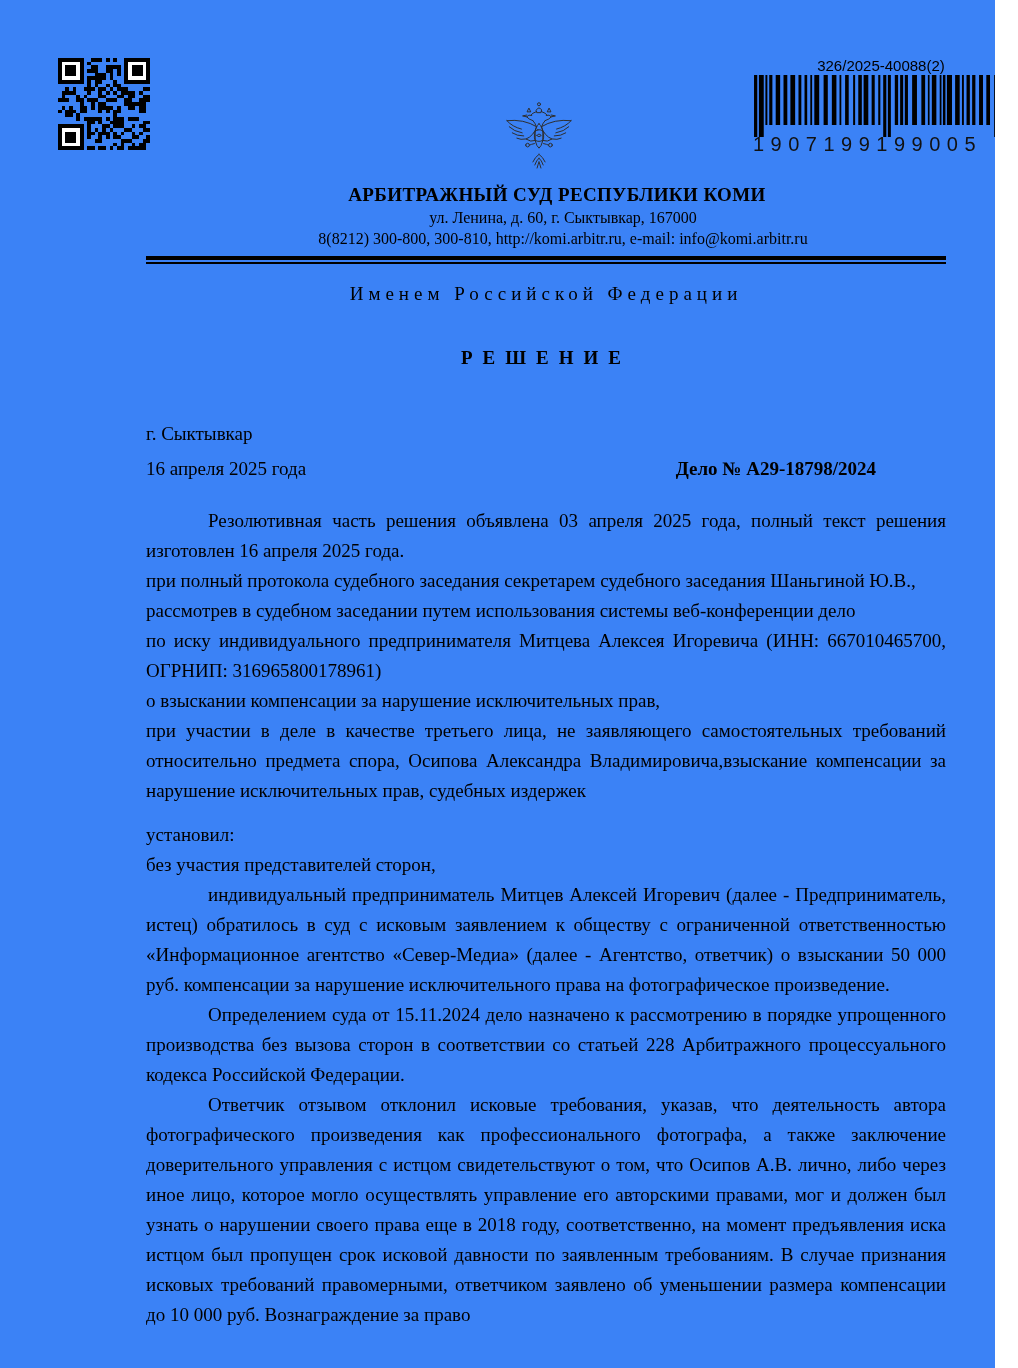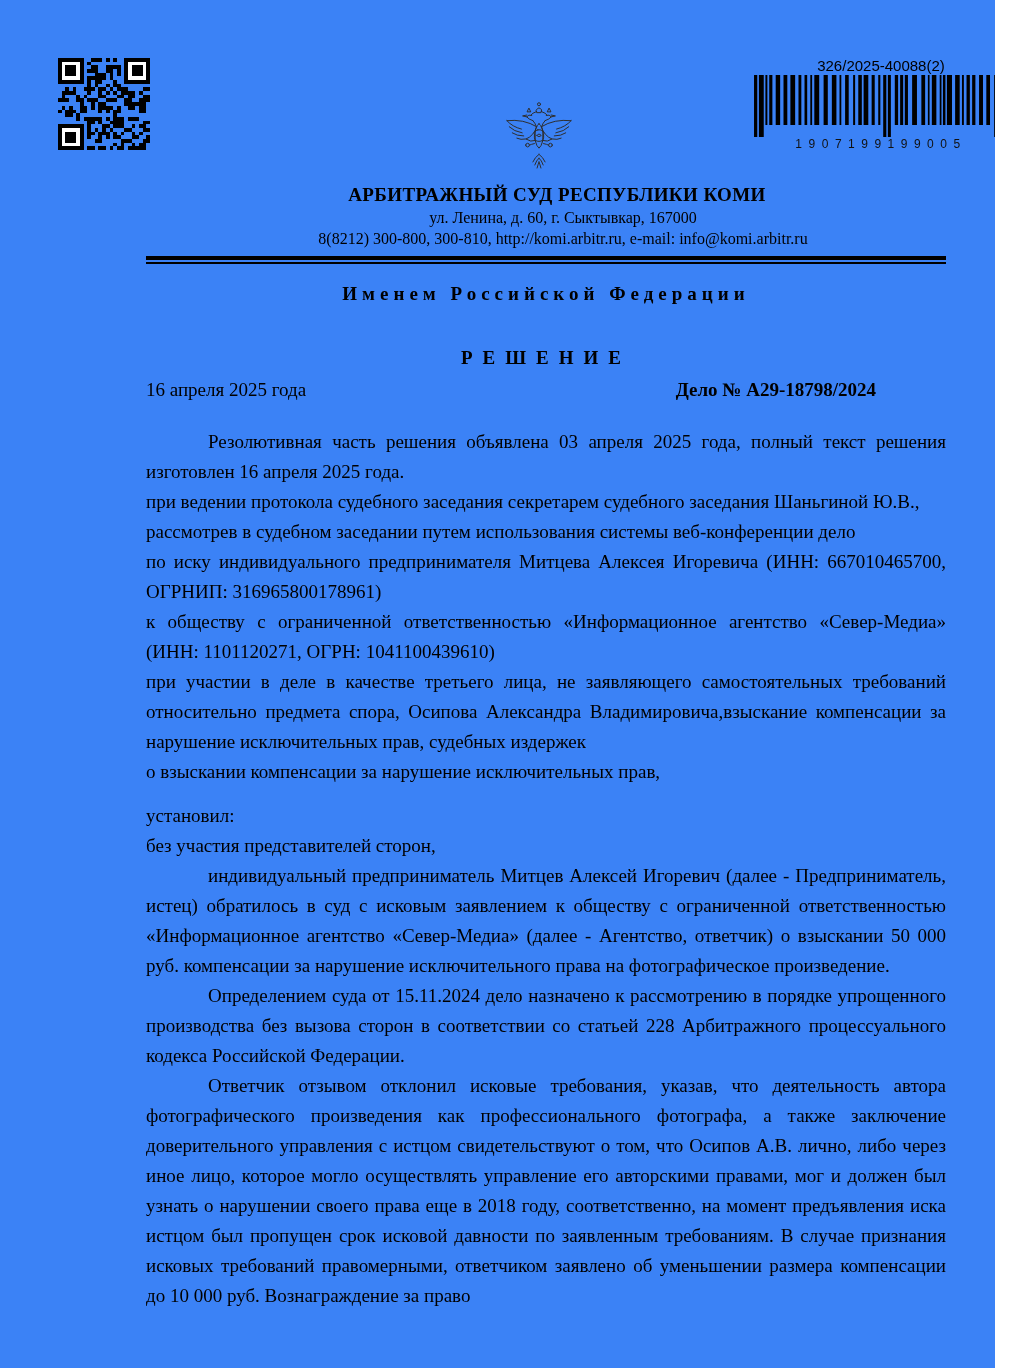--- a/index.html
+++ b/index.html
@@ -19,8 +19,8 @@
   .barcode-block svg{display:block;width:256px;height:62px;}
   .barcode-digits{
     font-family:"Liberation Sans",sans-serif;
-    font-size:12px;letter-spacing:6.5px;line-height:22px;
-    margin-top:-4px;color:#111;text-align:center;white-space:nowrap;
+    font-size:20px;letter-spacing:6.5px;line-height:22px;
+    margin-top:-4px;color:#111;text-align:left;white-space:nowrap;
   }
   .emblem{position:absolute;left:497px;top:98px;width:84px;height:82px;}
   .emblem svg{width:100%;height:100%;}

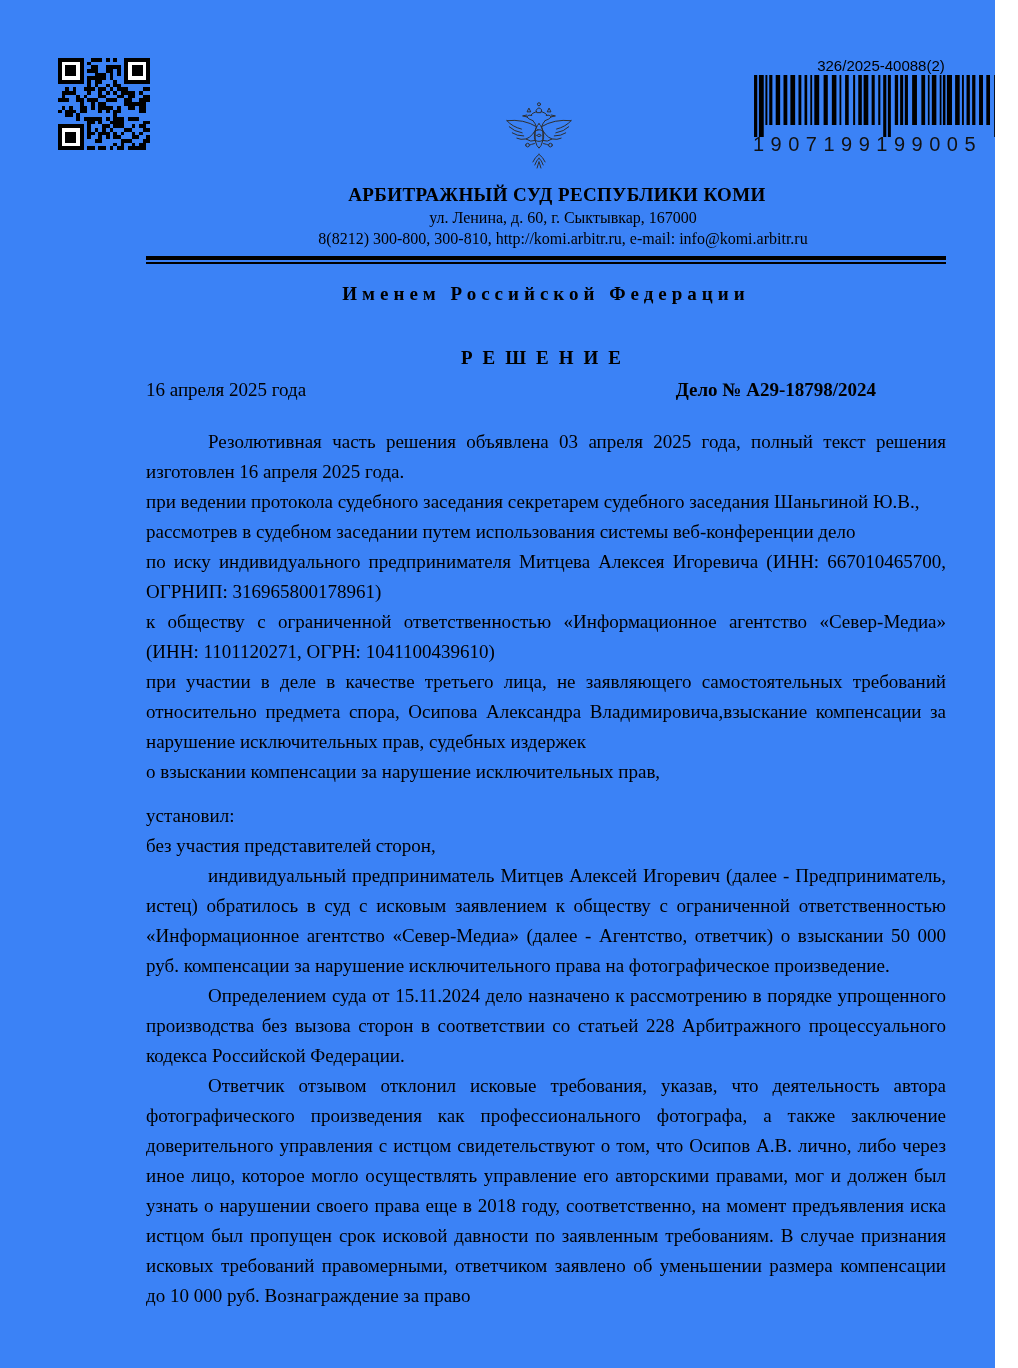--- a/index.html
+++ b/index.html
@@ -38,7 +38,7 @@
     position:absolute;left:146px;top:282px;width:800px;
     font-size:19px;line-height:30px;
   }
-  .doc-title-1{text-align:center;font-weight:bold;letter-spacing:5px;line-height:24px;}
+  .doc-title-1{text-align:center;font-weight:normal;letter-spacing:5px;line-height:24px;}
   .doc-title-2{text-align:center;font-weight:bold;letter-spacing:10px;line-height:24px;margin-top:40px;}
   .city-line{margin-top:49px;line-height:30px;}
   .meta-row{display:flex;justify-content:space-between;align-items:flex-end;margin-top:5px;line-height:30px;}

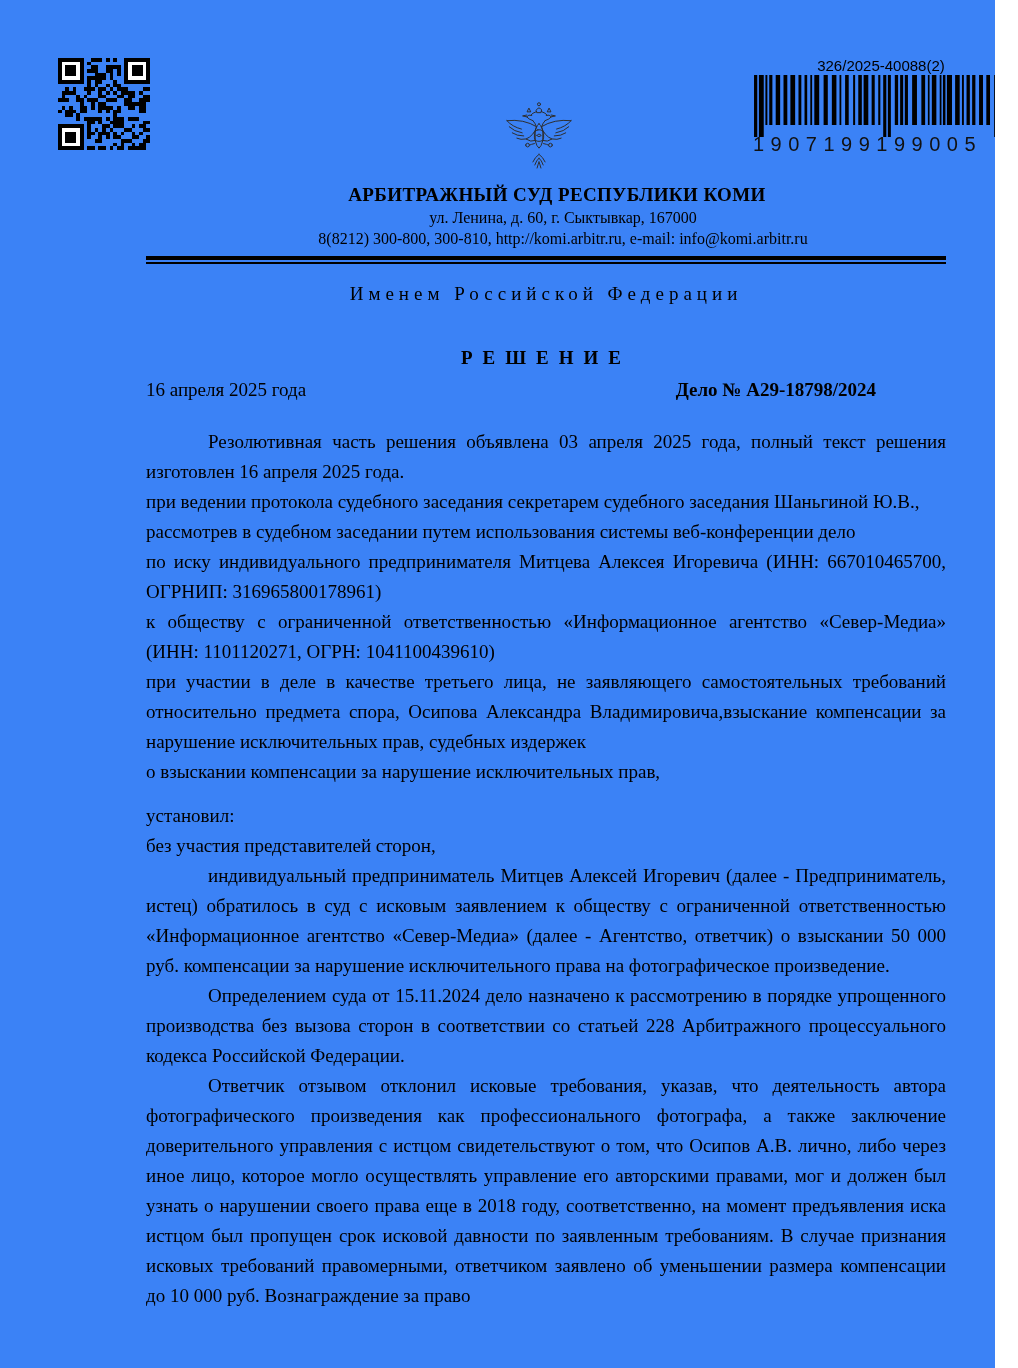--- a/index.html
+++ b/index.html
@@ -370,6 +370,7 @@
     <div class="doc-title-1">Именем Российской Федерации</div>
     <div class="doc-title-2">РЕШЕНИЕ</div>
 
+    <div class="city-line">г. Сыктывкар</div>
 
     <div class="meta-row">
       <div class="date">16 апреля 2025 года</div>

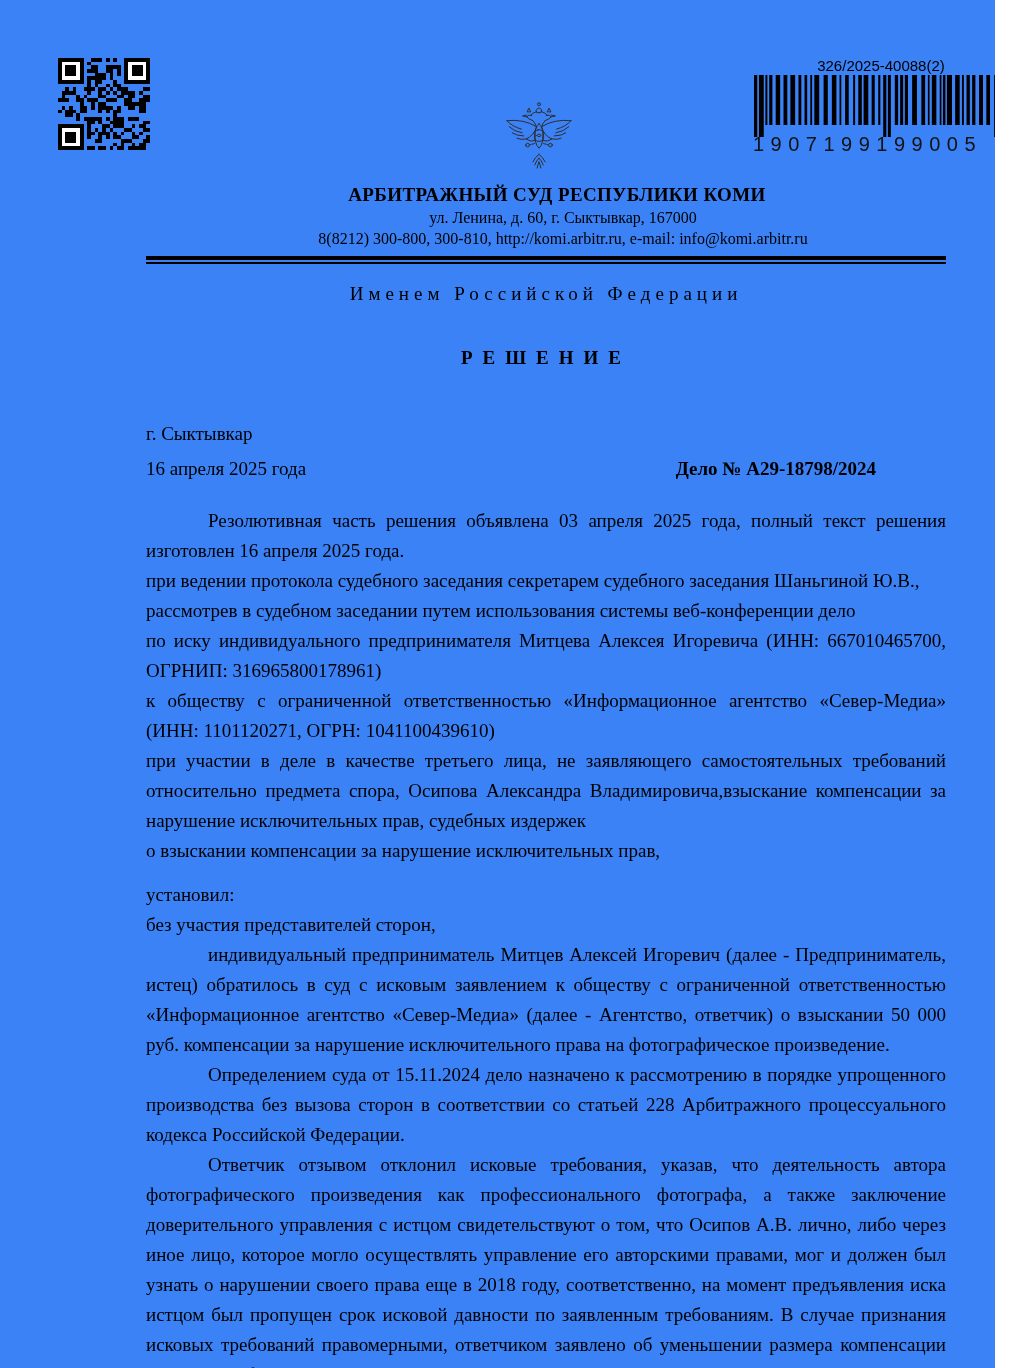--- a/index.html
+++ b/index.html
@@ -379,7 +379,7 @@
 
     <div class="body-text">
         <p class="indent">Резолютивная часть решения объявлена 03 апреля 2025 года, полный текст решения изготовлен 16 апреля 2025 года.</p>
-        <p>при ведении протокола судебного заседания секретарем судебного заседания Шаньгиной Ю.В.,</p>
+        <p>при полный протокола судебного заседания секретарем судебного заседания Шаньгиной Ю.В.,</p>
         <p>рассмотрев в судебном заседании путем использования системы веб-конференции дело</p>
         <p>по иску индивидуального предпринимателя Митцева Алексея Игоревича (ИНН: 667010465700, ОГРНИП: 316965800178961)</p>
         <p>к обществу с ограниченной ответственностью «Информационное агентство «Север-Медиа» (ИНН: 1101120271, ОГРН: 1041100439610)</p>

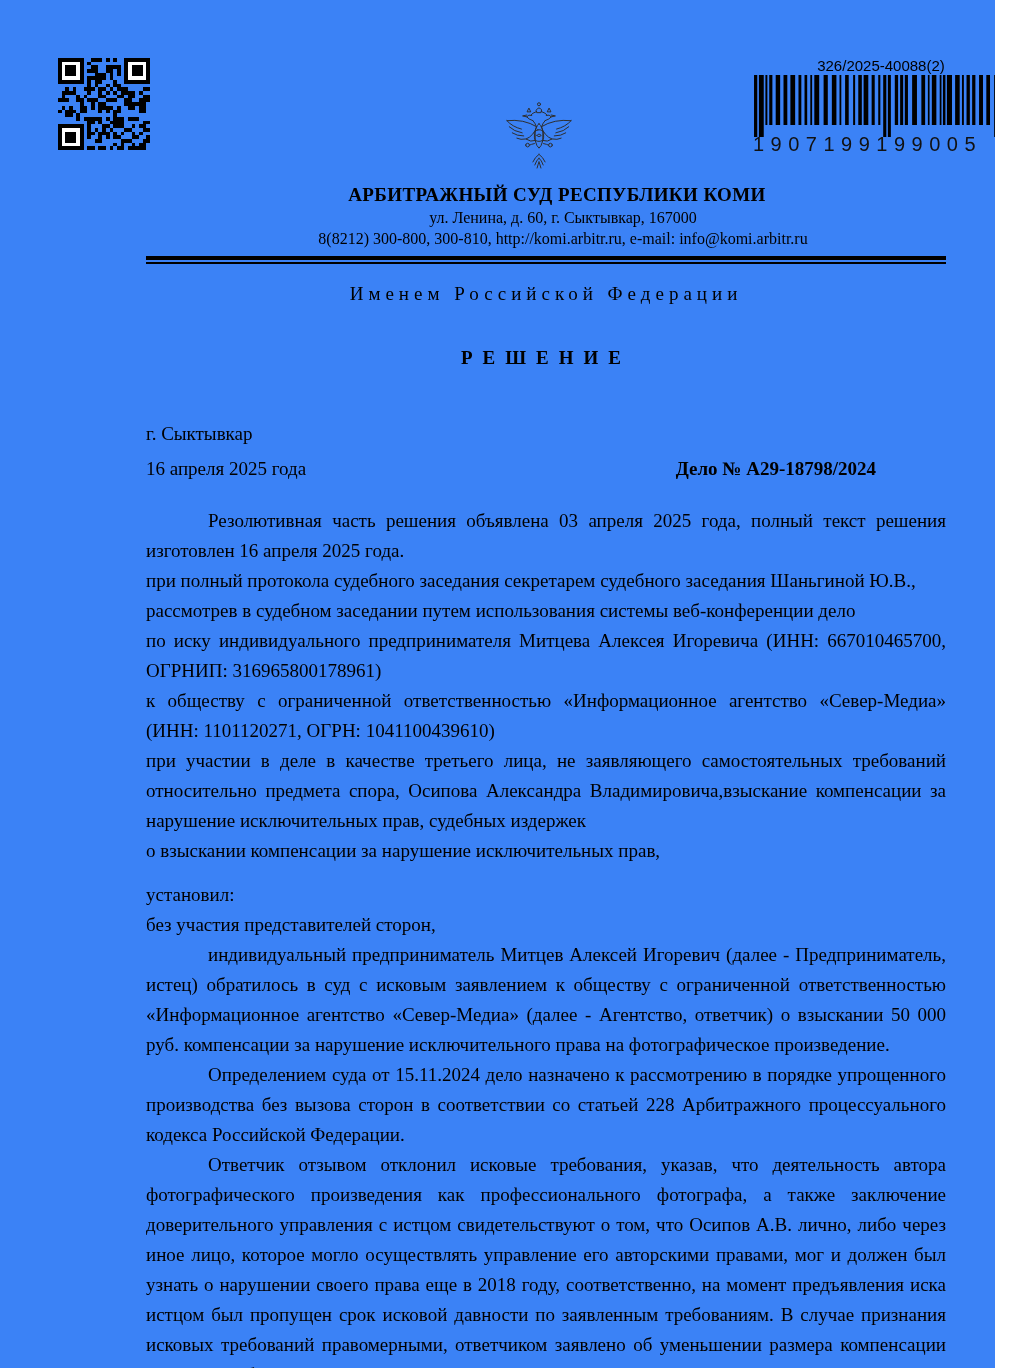--- a/index.html
+++ b/index.html
@@ -382,7 +382,6 @@
         <p>при полный протокола судебного заседания секретарем судебного заседания Шаньгиной Ю.В.,</p>
         <p>рассмотрев в судебном заседании путем использования системы веб-конференции дело</p>
         <p>по иску индивидуального предпринимателя Митцева Алексея Игоревича (ИНН: 667010465700, ОГРНИП: 316965800178961)</p>
-        <p>к обществу с ограниченной ответственностью «Информационное агентство «Север-Медиа» (ИНН: 1101120271, ОГРН: 1041100439610)</p>
         <p>при участии в деле в качестве третьего лица, не заявляющего самостоятельных требований относительно предмета спора, Осипова Александра Владимировича,взыскание компенсации за нарушение исключительных прав, судебных издержек</p>
         <p>о взыскании компенсации за нарушение исключительных прав,</p>
         <p style="margin-top: 14px;">установил:</p>

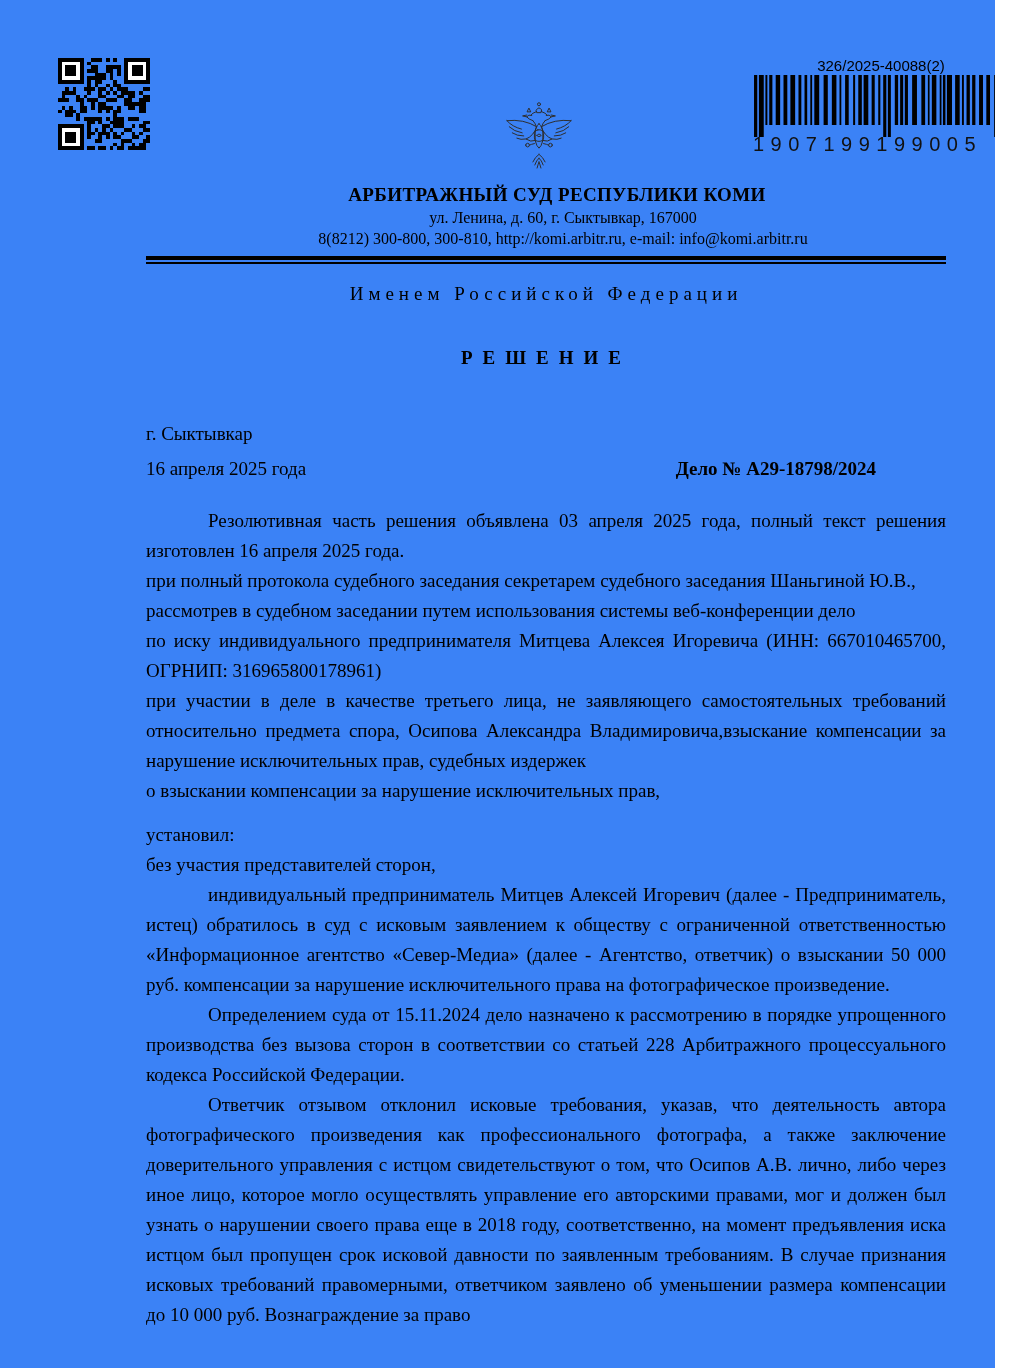--- a/index.html
+++ b/index.html
@@ -382,8 +382,8 @@
         <p>при полный протокола судебного заседания секретарем судебного заседания Шаньгиной Ю.В.,</p>
         <p>рассмотрев в судебном заседании путем использования системы веб-конференции дело</p>
         <p>по иску индивидуального предпринимателя Митцева Алексея Игоревича (ИНН: 667010465700, ОГРНИП: 316965800178961)</p>
+        <p>о взыскании компенсации за нарушение исключительных прав,</p>
         <p>при участии в деле в качестве третьего лица, не заявляющего самостоятельных требований относительно предмета спора, Осипова Александра Владимировича,взыскание компенсации за нарушение исключительных прав, судебных издержек</p>
-        <p>о взыскании компенсации за нарушение исключительных прав,</p>
         <p style="margin-top: 14px;">установил:</p>
         <p>без участия представителей сторон,</p>
         <p class="indent">индивидуальный предприниматель Митцев Алексей Игоревич (далее - Предприниматель, истец) обратилось в суд с исковым заявлением к обществу с ограниченной ответственностью «Информационное агентство «Север-Медиа» (далее - Агентство, ответчик) о взыскании 50 000 руб. компенсации за нарушение исключительного права на фотографическое произведение.</p>

